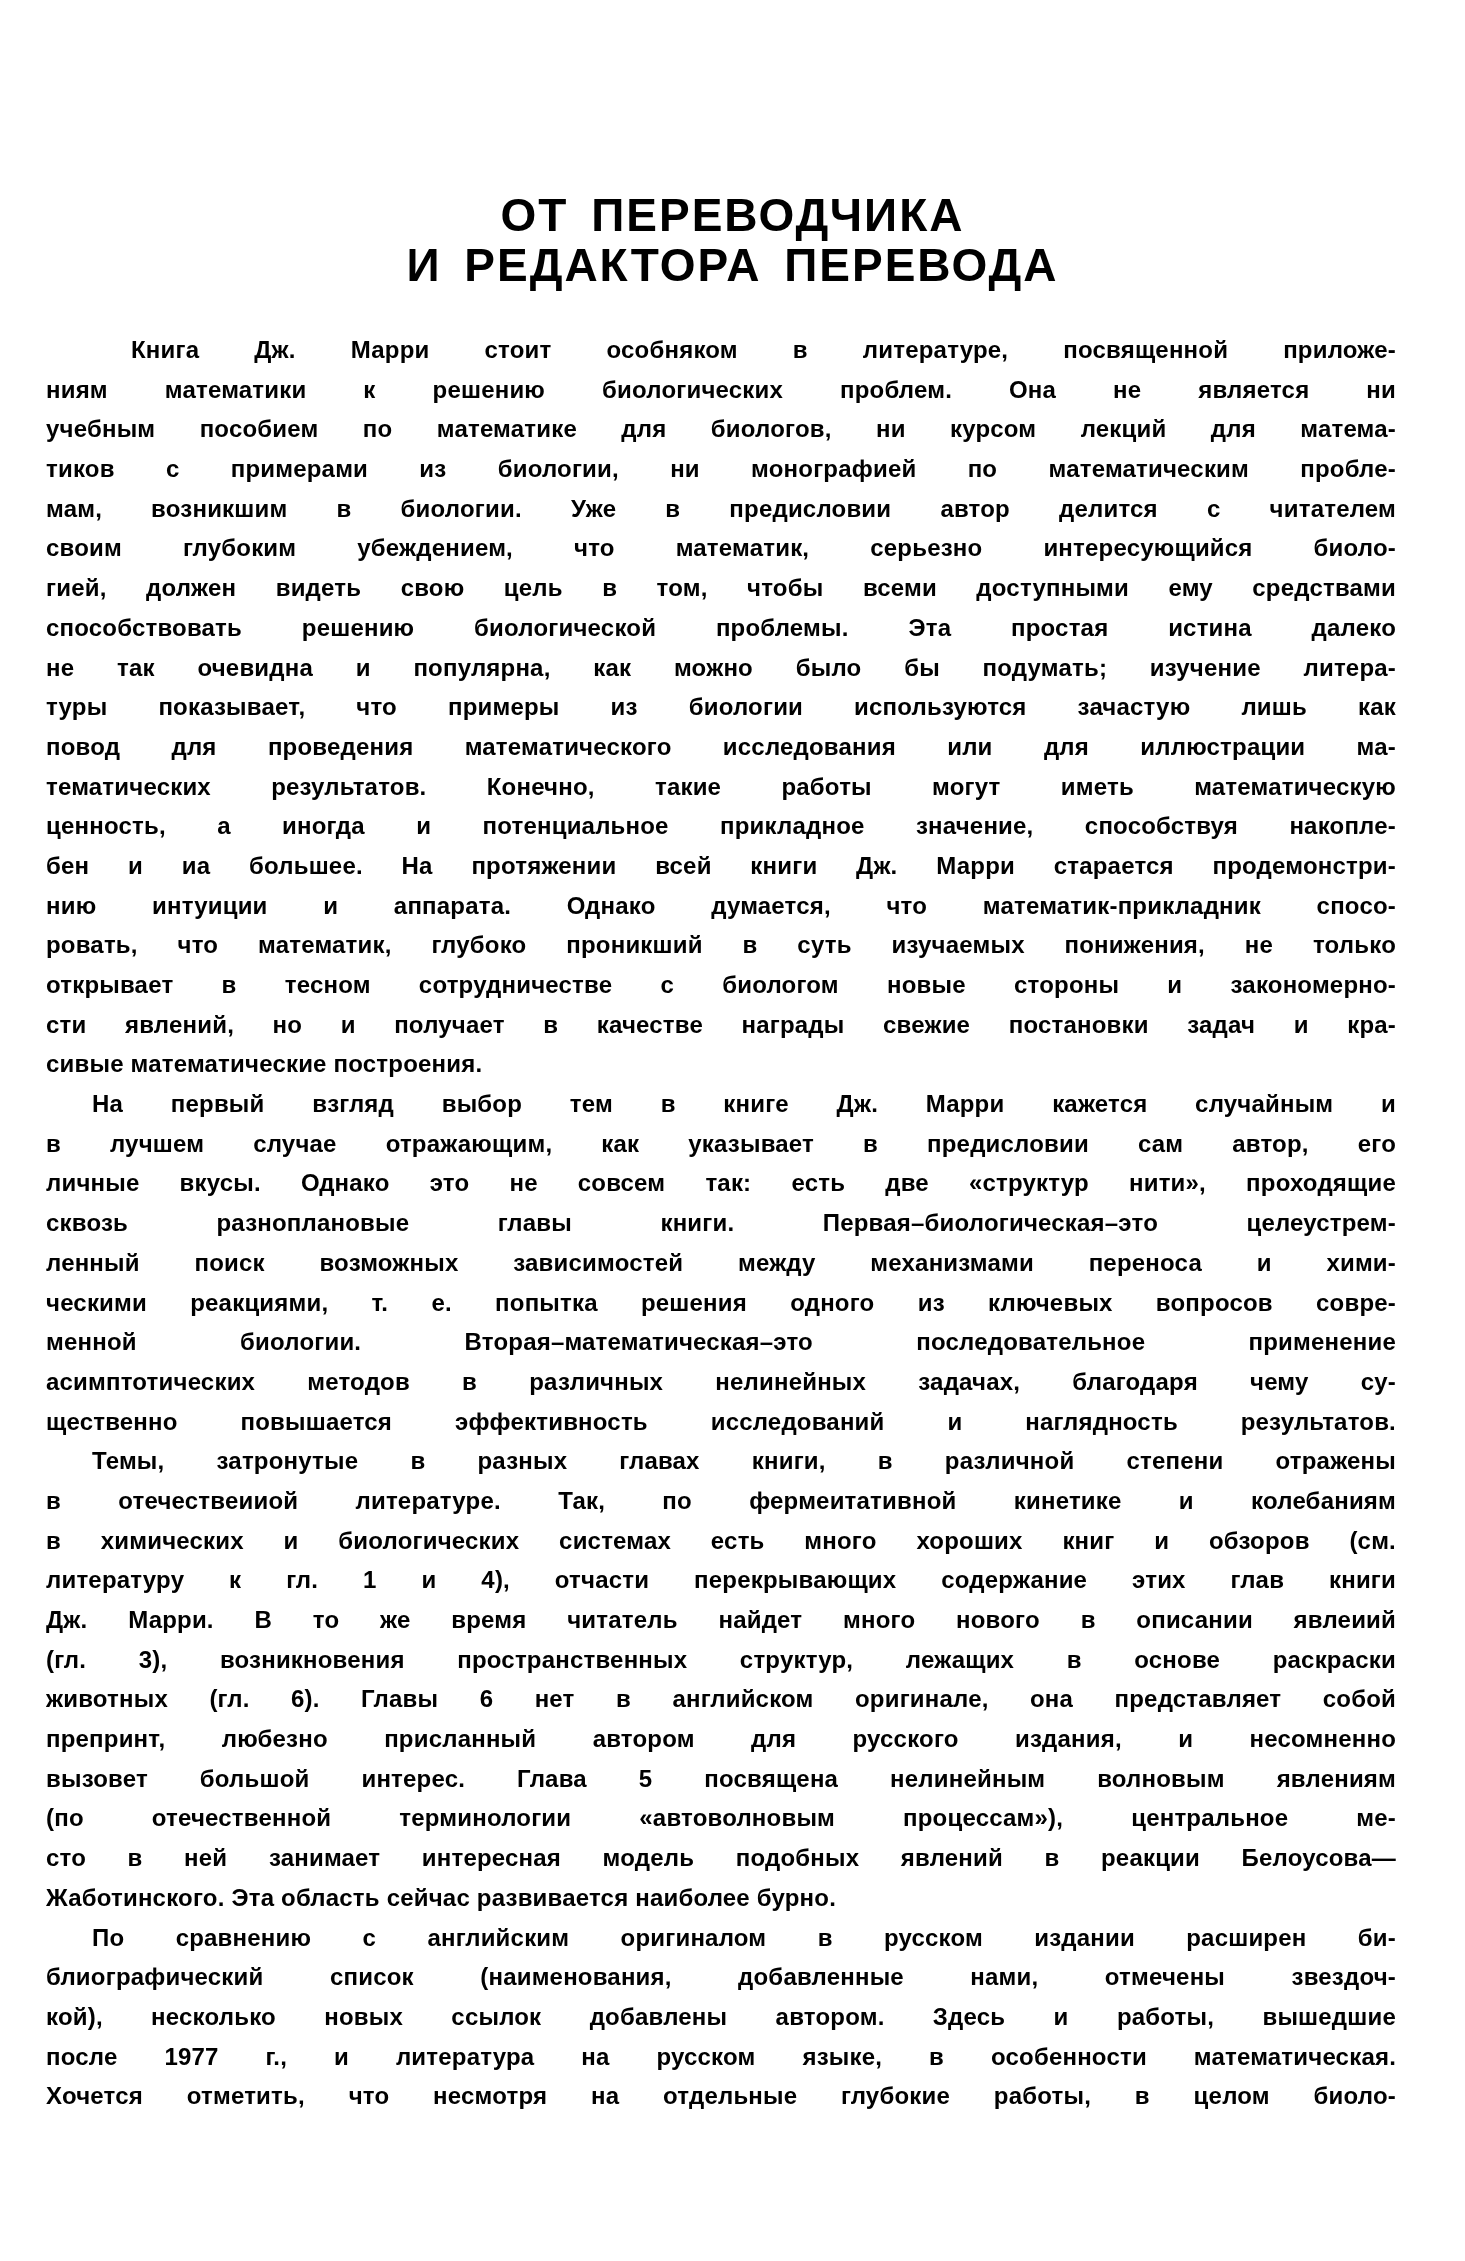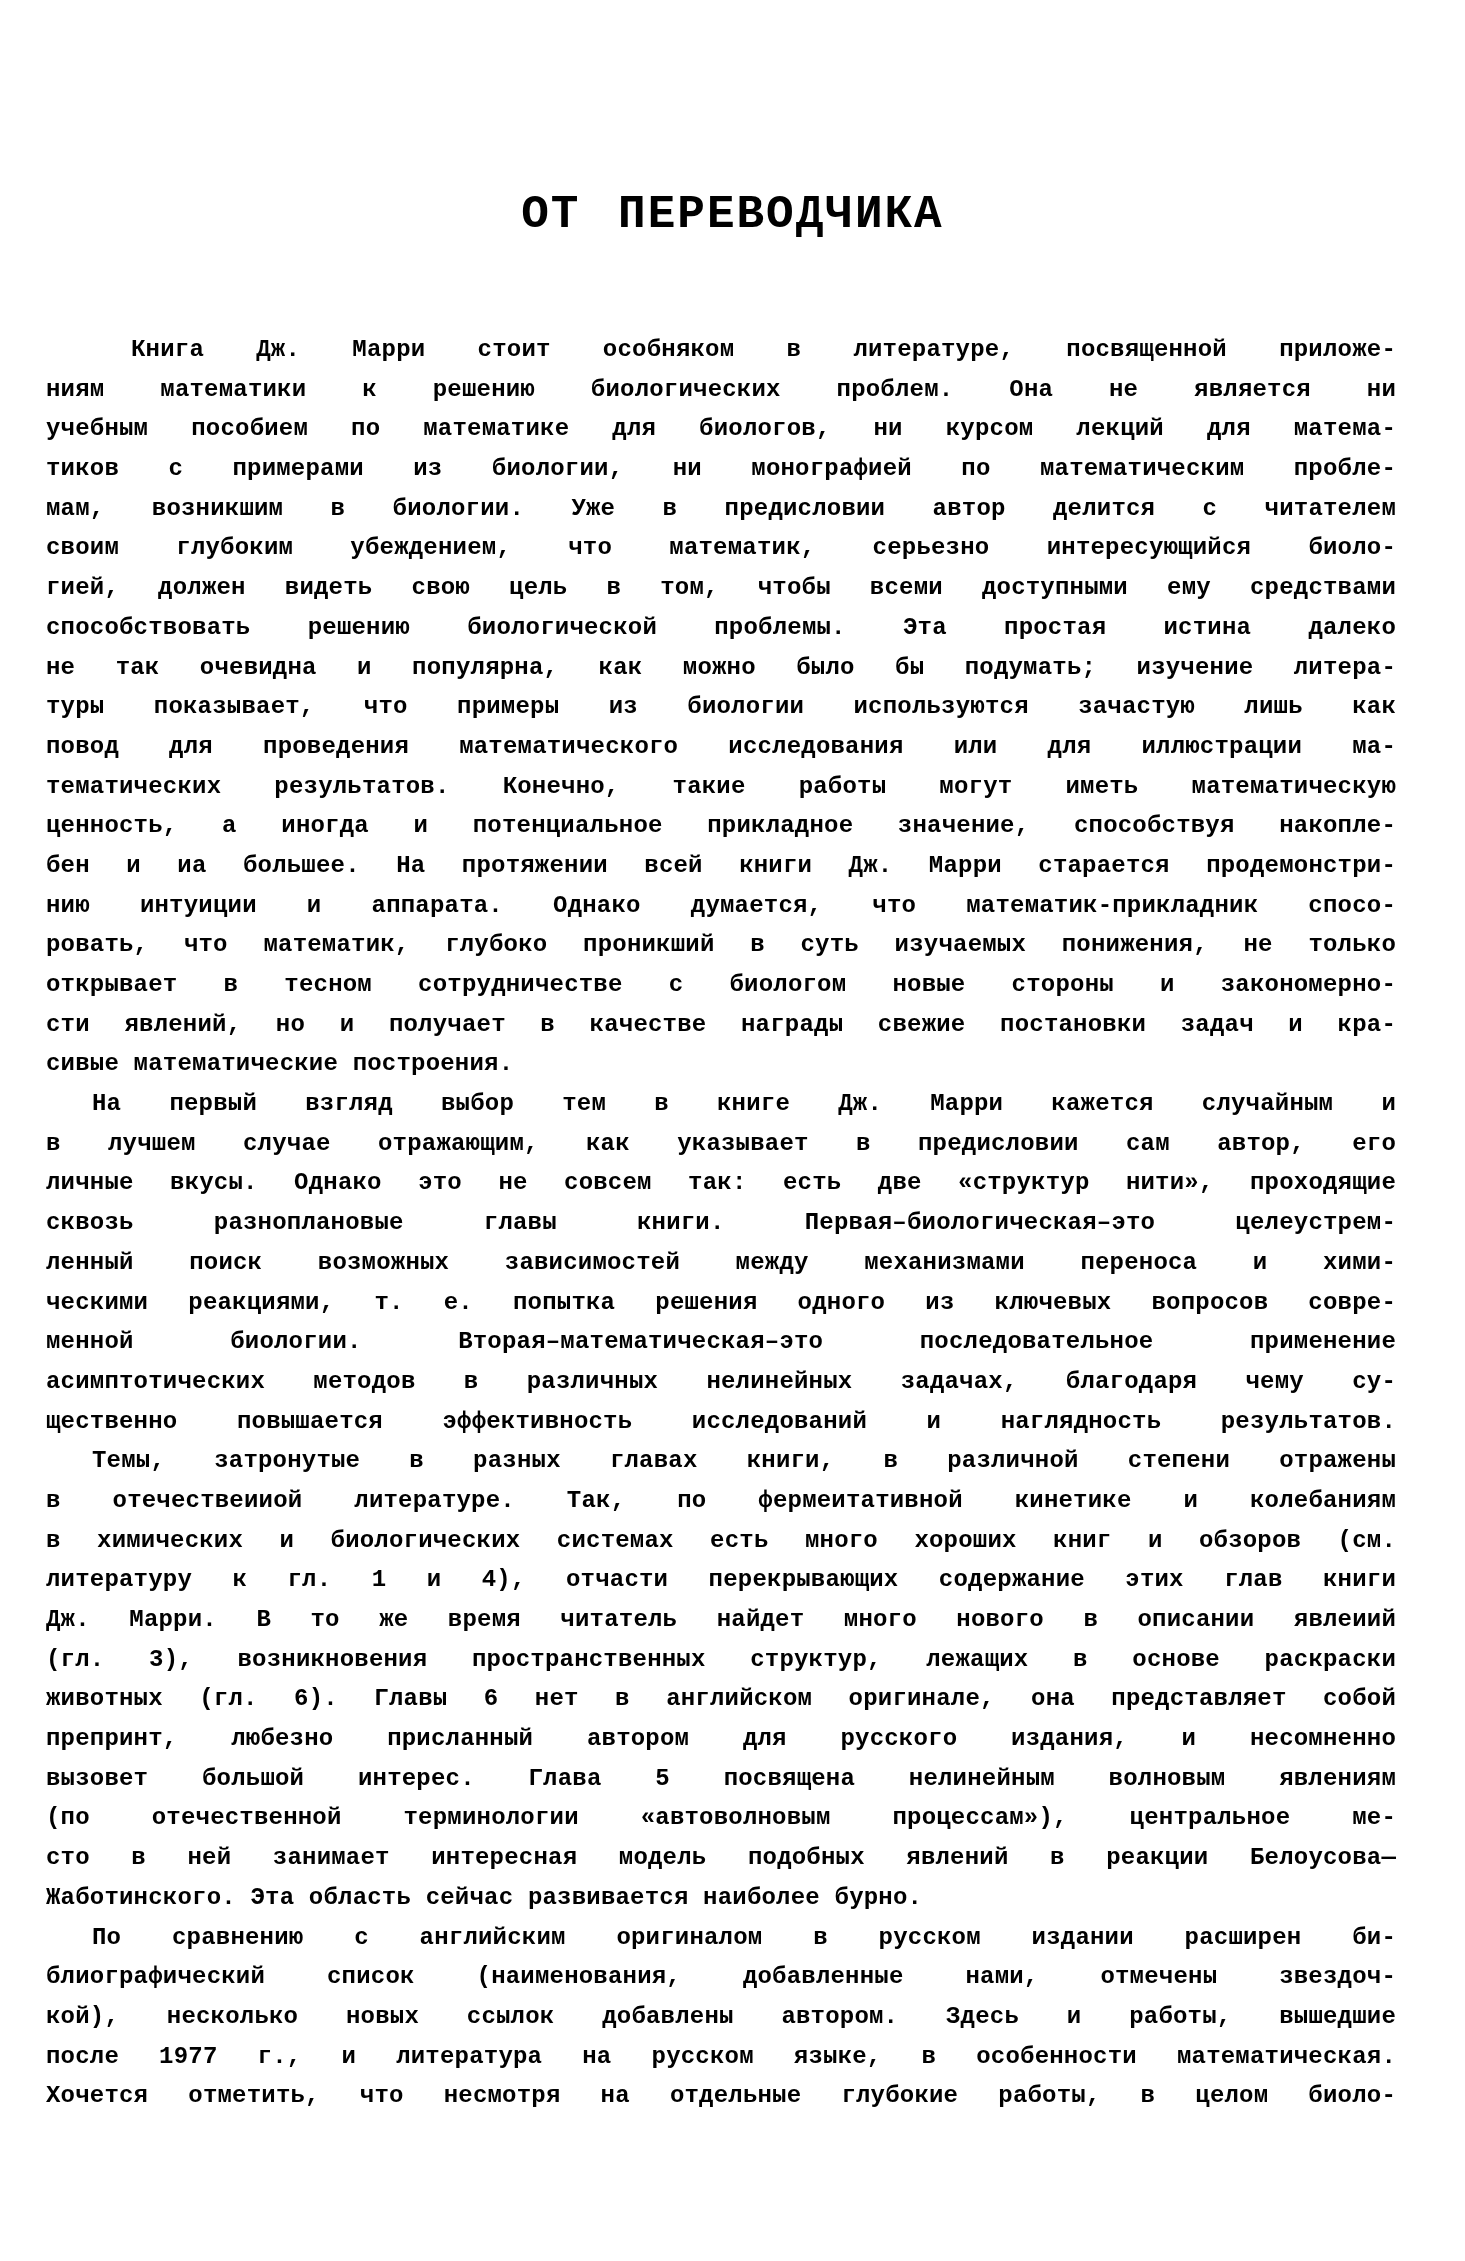--- a/index.html
+++ b/index.html
@@ -13,7 +13,7 @@
     height: 2261px;
     background: #ffffff;
     color: #000000;
-    font-family: Liberation Mono, monospace;
+    font-family: Liberation Sans, sans-serif;
     overflow: hidden;
   }
   .title-block {

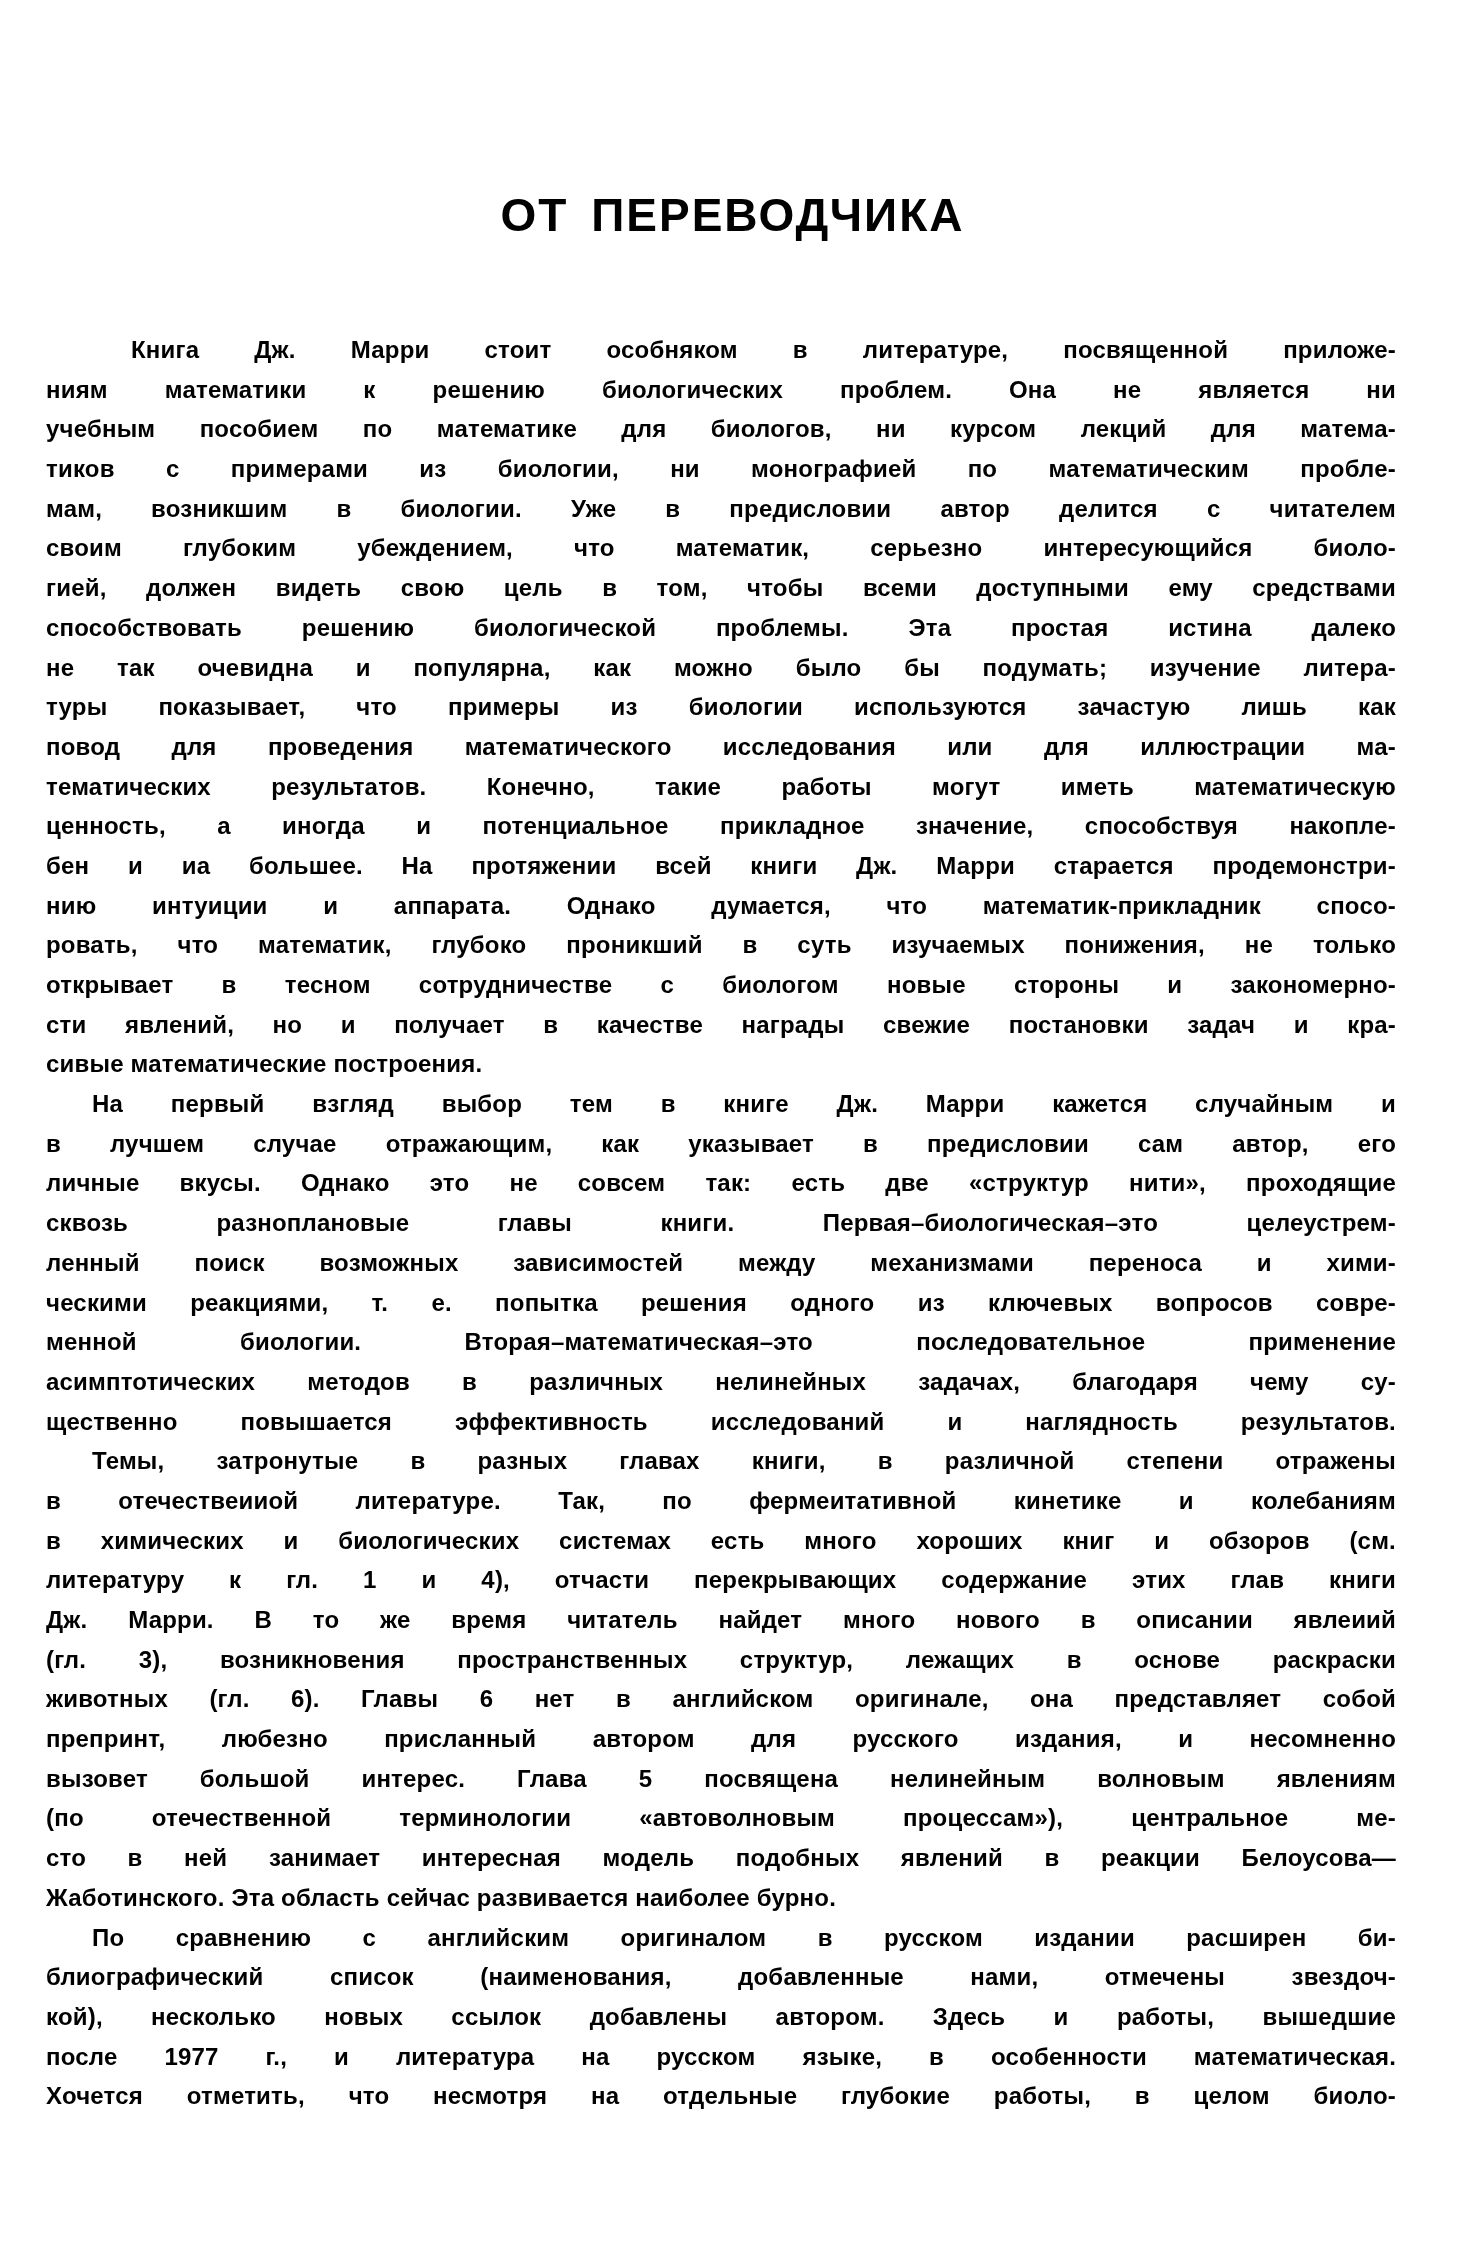--- a/index.html
+++ b/index.html
@@ -68,6 +68,7 @@
 
   <div class="title-block">
     <div class="title-line">ОТ ПЕРЕВОДЧИКА</div>
+    <div class="title-line">И РЕДАКТОРА ПЕРЕВОДА</div>
   </div>
 
   <div class="text-body">

